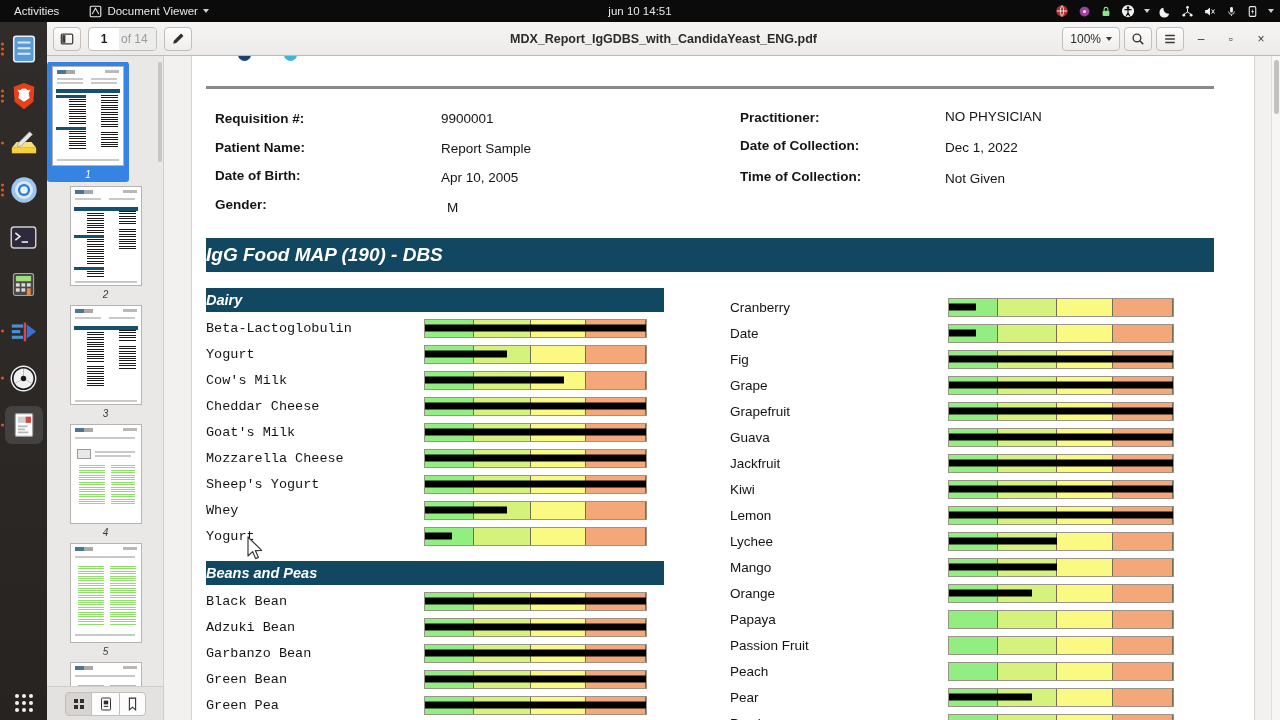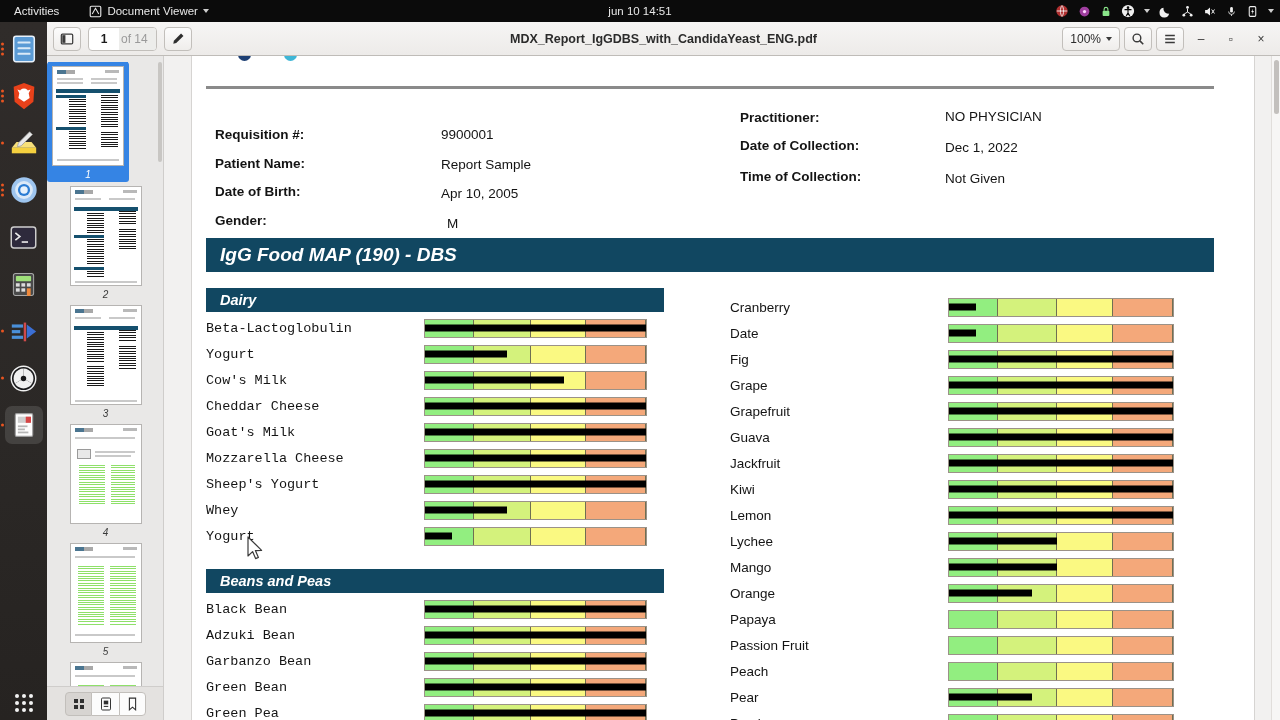--- a/index.html
+++ b/index.html
@@ -518,7 +518,7 @@
       <div id="hr-top"></div>
 
       <div class="info-grid">
-        <div class="info-col" style="left:0px;top:16px;width:520px">
+        <div class="info-col" style="left:0px;top:0px;width:520px">
           <div class="info-row">
             <span class="info-k" style="left:23px;top:1px">Requisition #:</span>
             <span class="info-v" style="left:249px;top:1px">9900001</span>

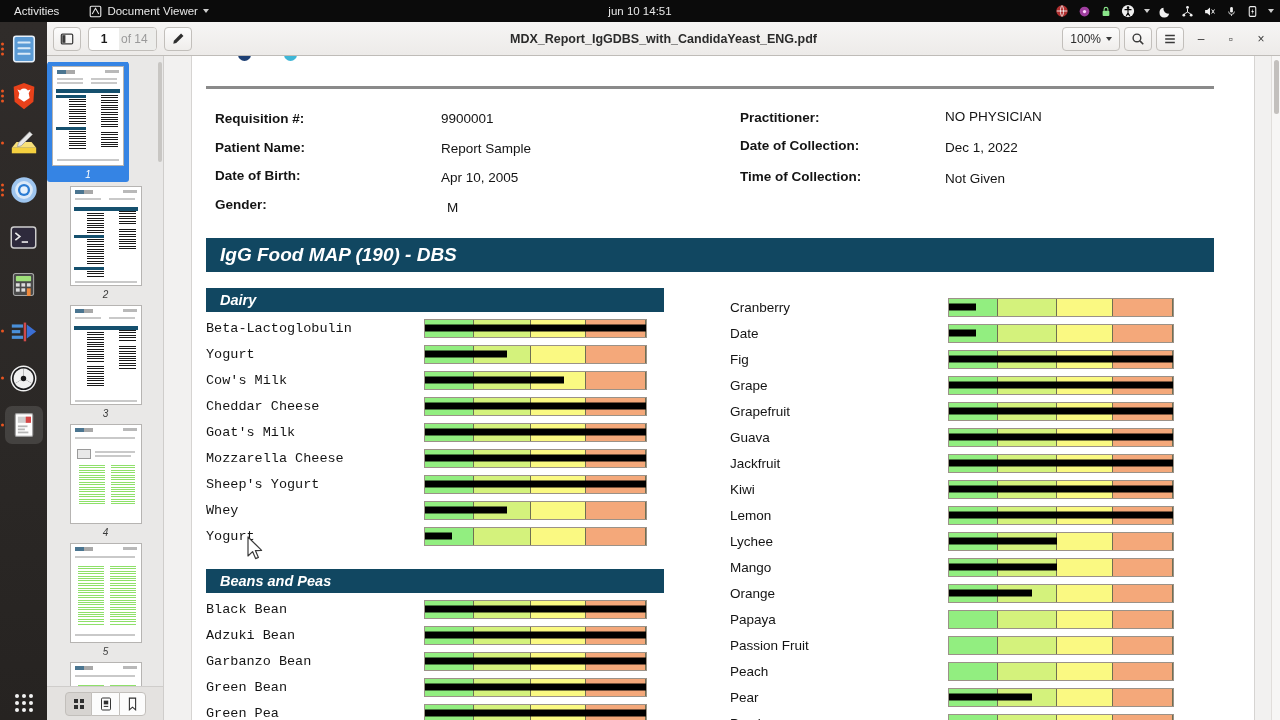--- a/index.html
+++ b/index.html
@@ -120,7 +120,7 @@
 
   #maptitle { position: absolute; top: 182px; left: 14px; width: 1008px; height: 34px;
               background: #114761; color: #fff; font-size: 19px; font-weight: bold; font-style: italic;
-              display: flex; align-items: center; padding-left: 14px; }
+              display: flex; align-items: center; }
 
   .col { position: absolute; top: 232px; }
   .col.left  { left: 14px;  width: 458px; }

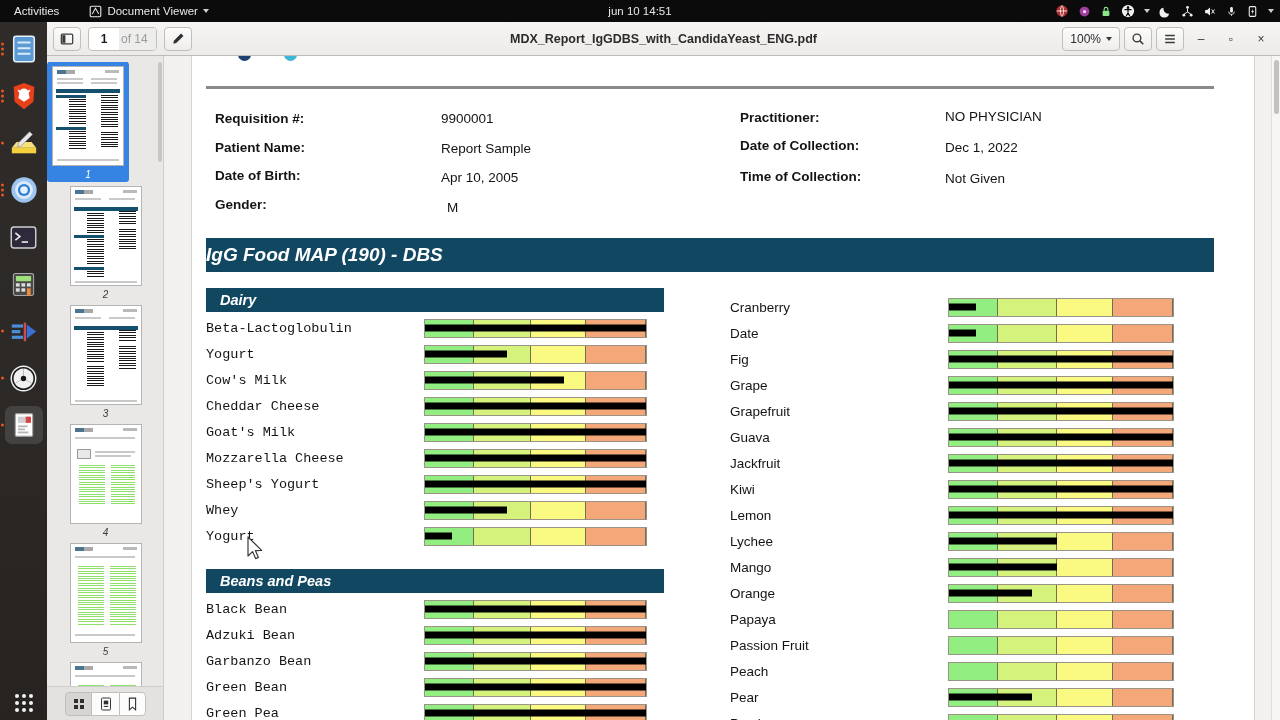--- a/index.html
+++ b/index.html
@@ -128,7 +128,7 @@
 
   .cat-band { height: 24px; background: #114761; color: #fff; font-size: 14.5px;
               font-weight: bold; font-style: italic; display: flex; align-items: center;
-              padding-left: 14px; margin-bottom: 3px; }
+              padding-left: 0; margin-bottom: 3px; }
 
   .frow { height: 26px; display: flex; align-items: center; position: relative; }
   .fname { font-size: 13.5px; color: #141414; white-space: nowrap; }

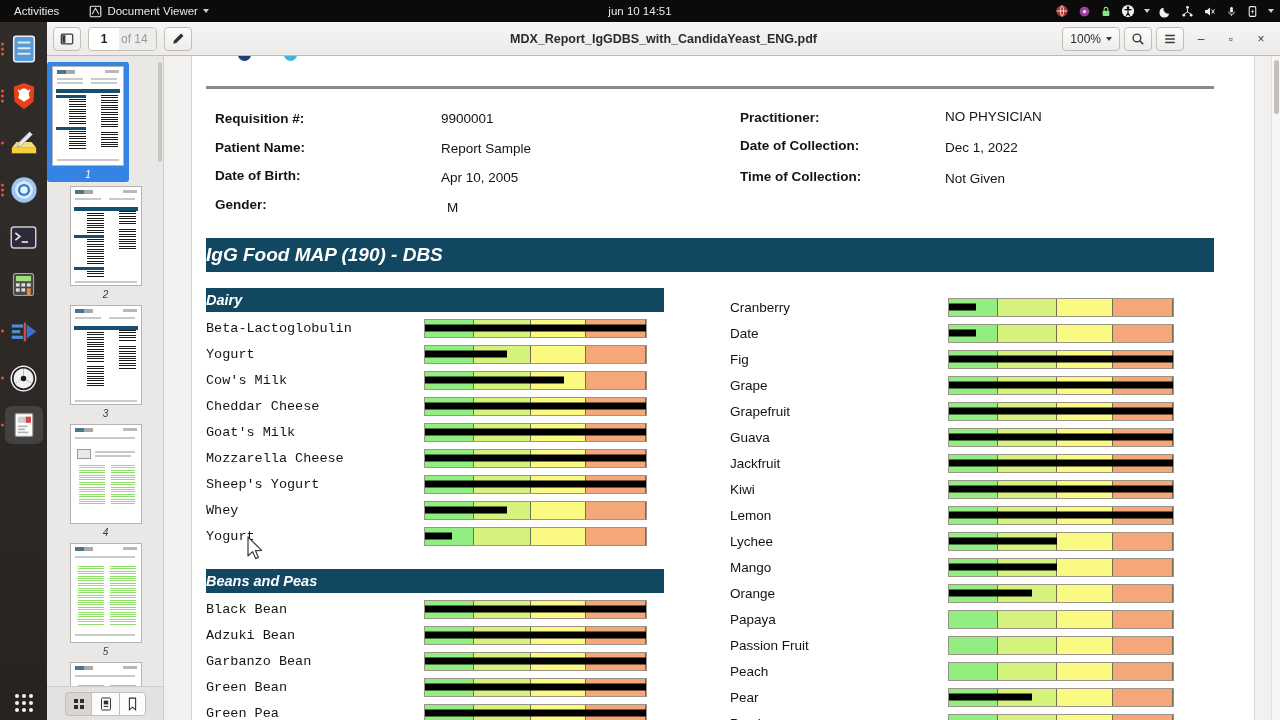--- a/index.html
+++ b/index.html
@@ -658,7 +658,7 @@
             </div>
           </div>
 
-        <div class="cat-band" style="margin-top:20px">Beans and Peas</div>
+        <div class="cat-band" style="margin-top:12px">Beans and Peas</div>
 
         <div class="frow">
             <span class="fname">Black Bean</span>

